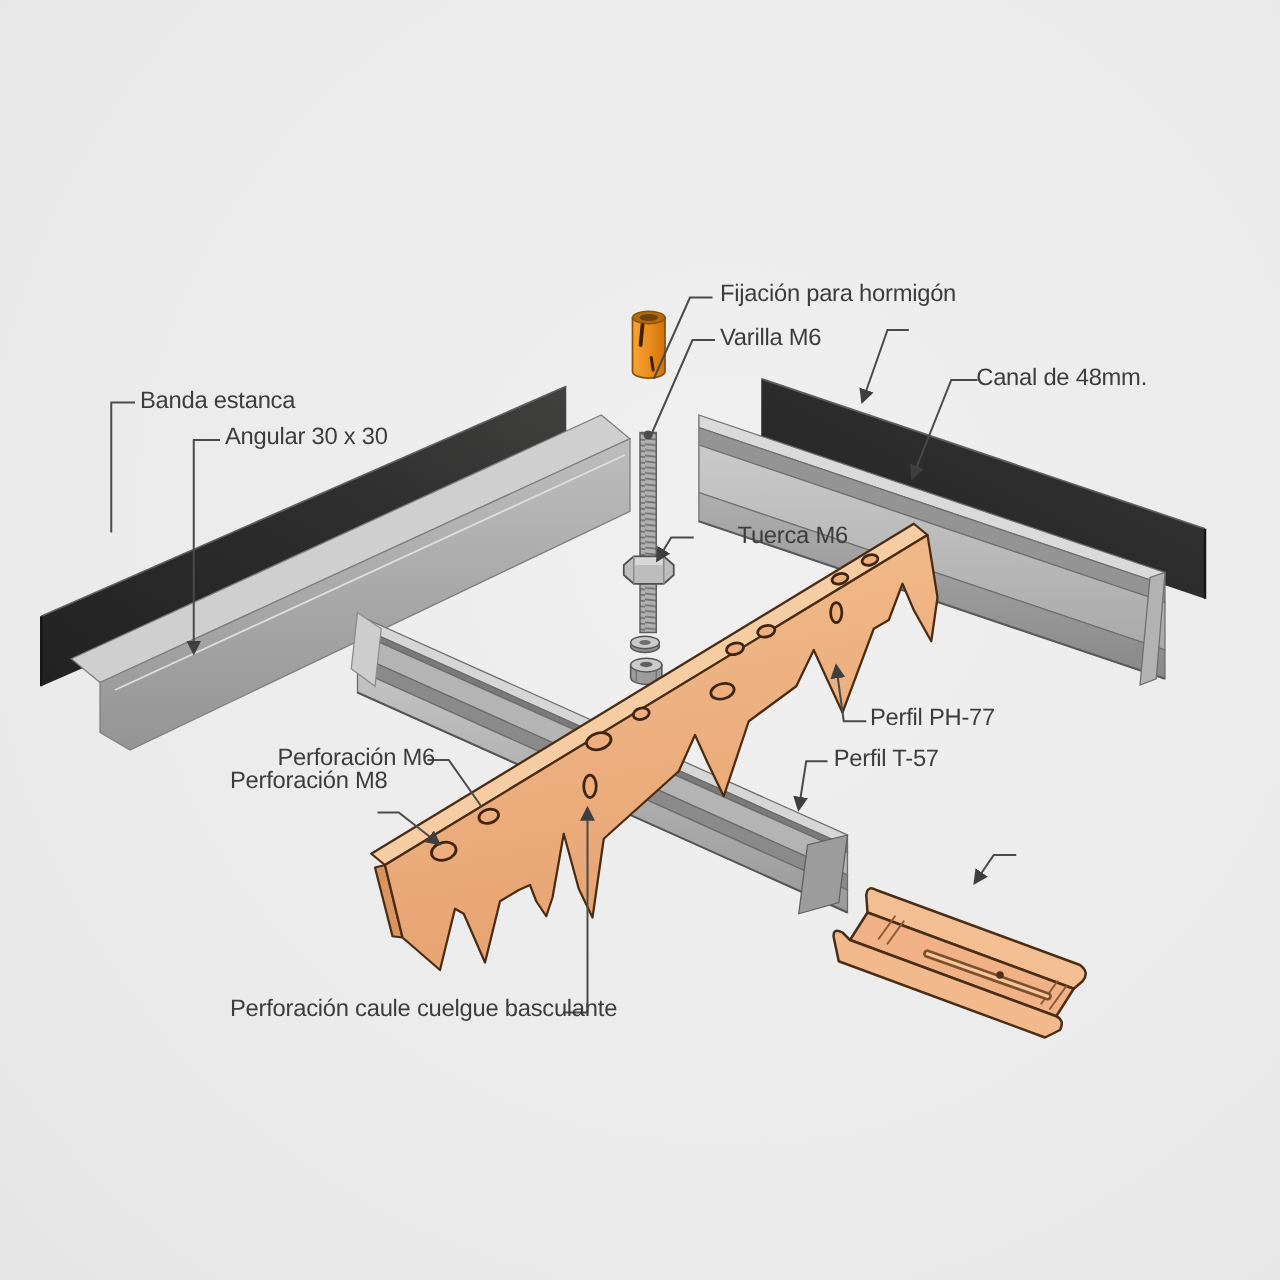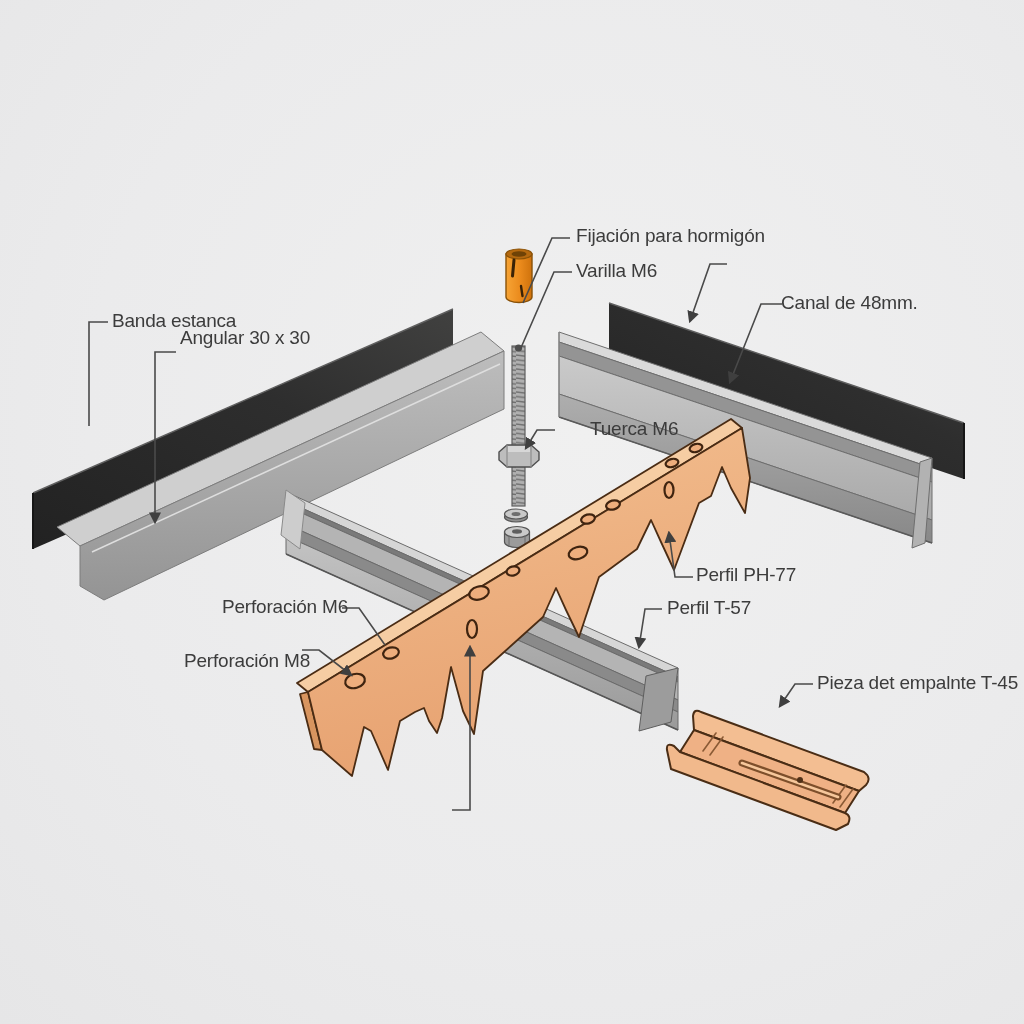--- a/index.html
+++ b/index.html
@@ -196,7 +196,7 @@
 <div class="lbl" style="left:576px;top:261px">Varilla M6</div>
 <div class="lbl" style="left:781px;top:293px">Canal de 48mm.</div>
 <div class="lbl" style="left:112px;top:311px">Banda estanca</div>
-<div class="lbl" style="left:180px;top:328px">Angular 30 x 30</div>
+<div class="lbl" style="left:180px;top:340px">Angular 30 x 30</div>
 <div class="lbl" style="left:590px;top:419px">Tuerca M6</div>
 <div class="lbl" style="left:696px;top:565px">Perfil PH-77</div>
 <div class="lbl" style="left:667px;top:598px">Perfil T-57</div>

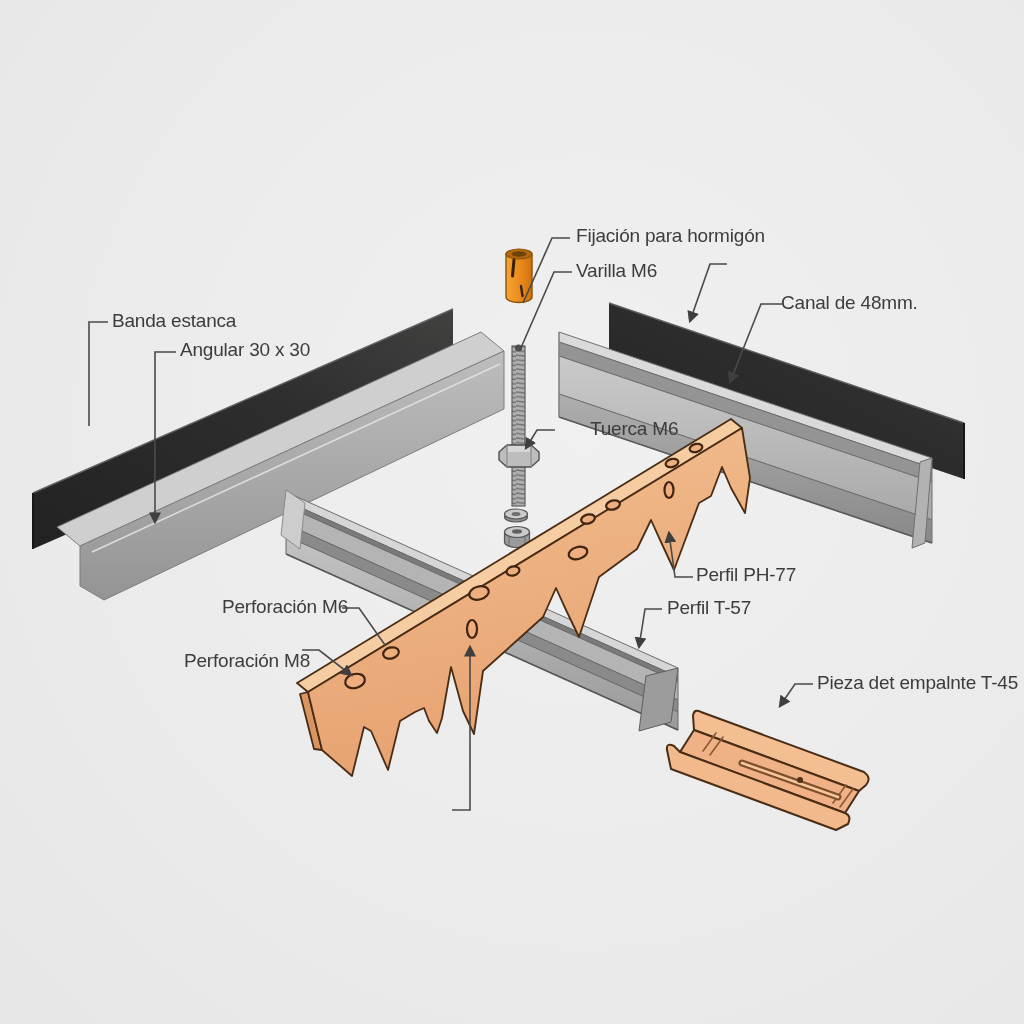--- a/index.html
+++ b/index.html
@@ -201,7 +201,7 @@
 <div class="lbl" style="left:696px;top:565px">Perfil PH-77</div>
 <div class="lbl" style="left:667px;top:598px">Perfil T-57</div>
 <div class="lbl" style="left:222px;top:597px">Perforación M6</div>
-<div class="lbl" style="left:184px;top:651px">Perforación M8</div>
+<div class="lbl" style="left:184px;top:615px">Perforación M8</div>
 <div class="lbl" style="left:817px;top:673px">Pieza det empalnte T-45</div>
 
 </div>

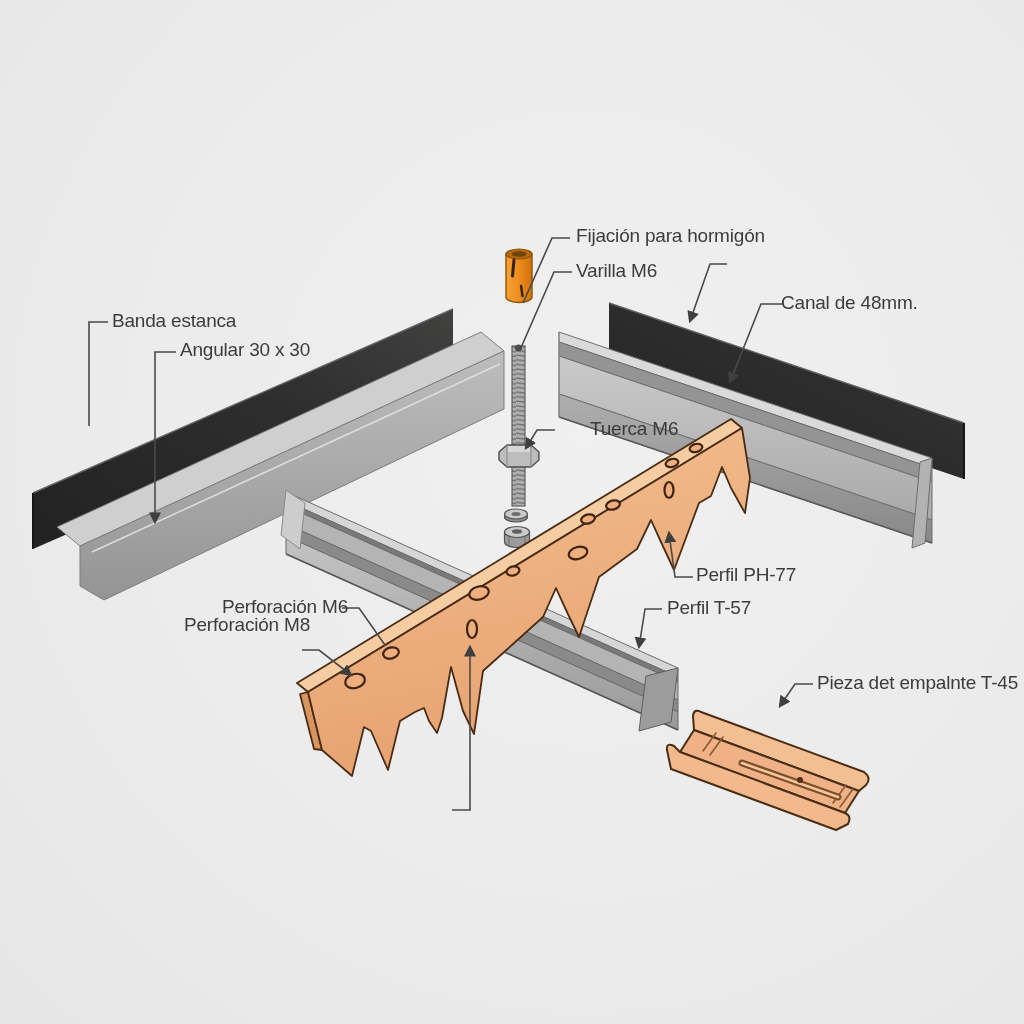--- a/index.html
+++ b/index.html
@@ -202,7 +202,6 @@
 <div class="lbl" style="left:667px;top:598px">Perfil T-57</div>
 <div class="lbl" style="left:222px;top:597px">Perforación M6</div>
 <div class="lbl" style="left:184px;top:615px">Perforación M8</div>
-<div class="lbl" style="left:817px;top:673px">Pieza det empalnte T-45</div>
 
 </div>
 

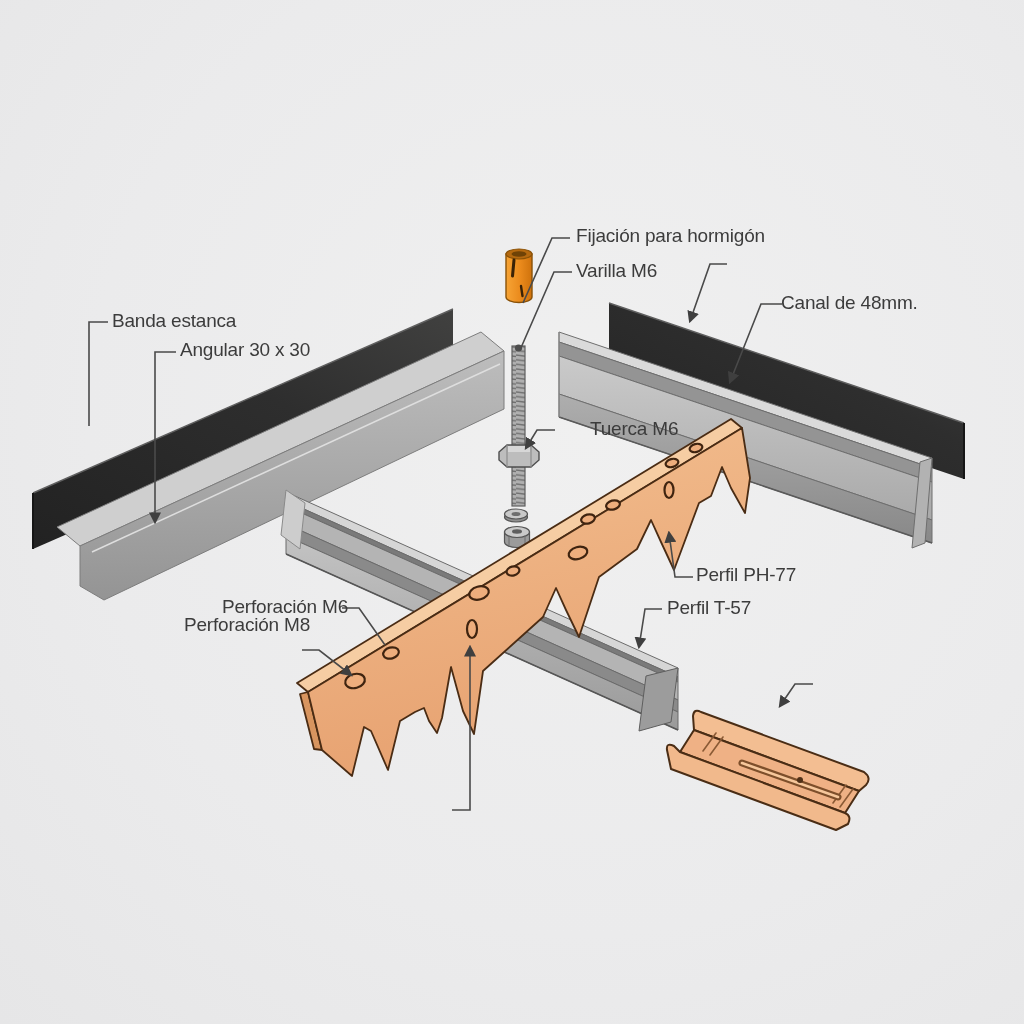--- a/index.html
+++ b/index.html
@@ -202,6 +202,7 @@
 <div class="lbl" style="left:667px;top:598px">Perfil T-57</div>
 <div class="lbl" style="left:222px;top:597px">Perforación M6</div>
 <div class="lbl" style="left:184px;top:615px">Perforación M8</div>
+<div class="lbl" style="left:184px;top:798px">Perforación caule cuelgue basculante</div>
 
 </div>
 

